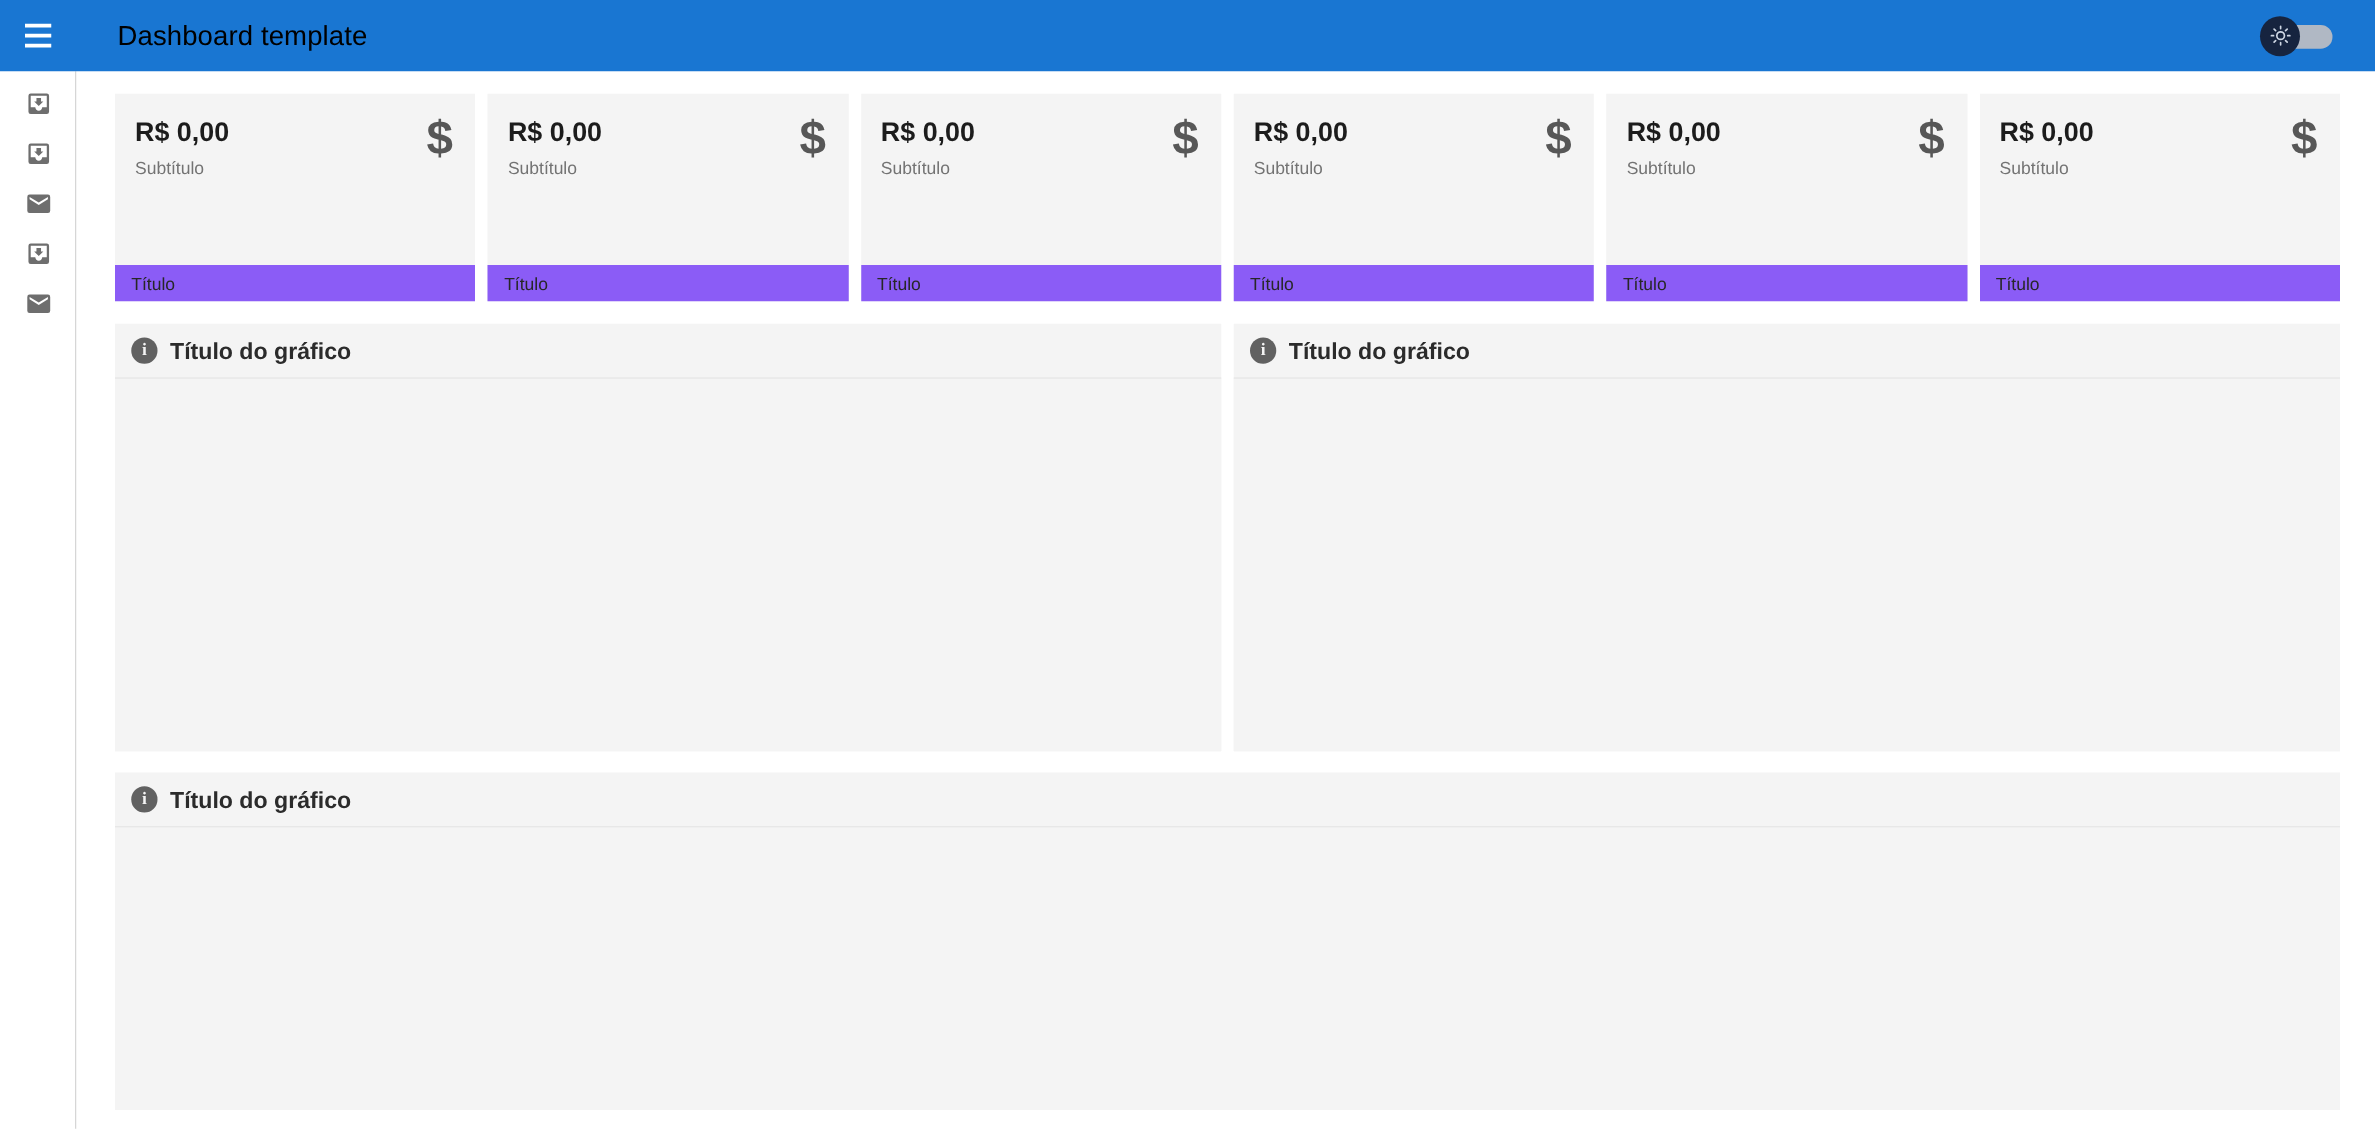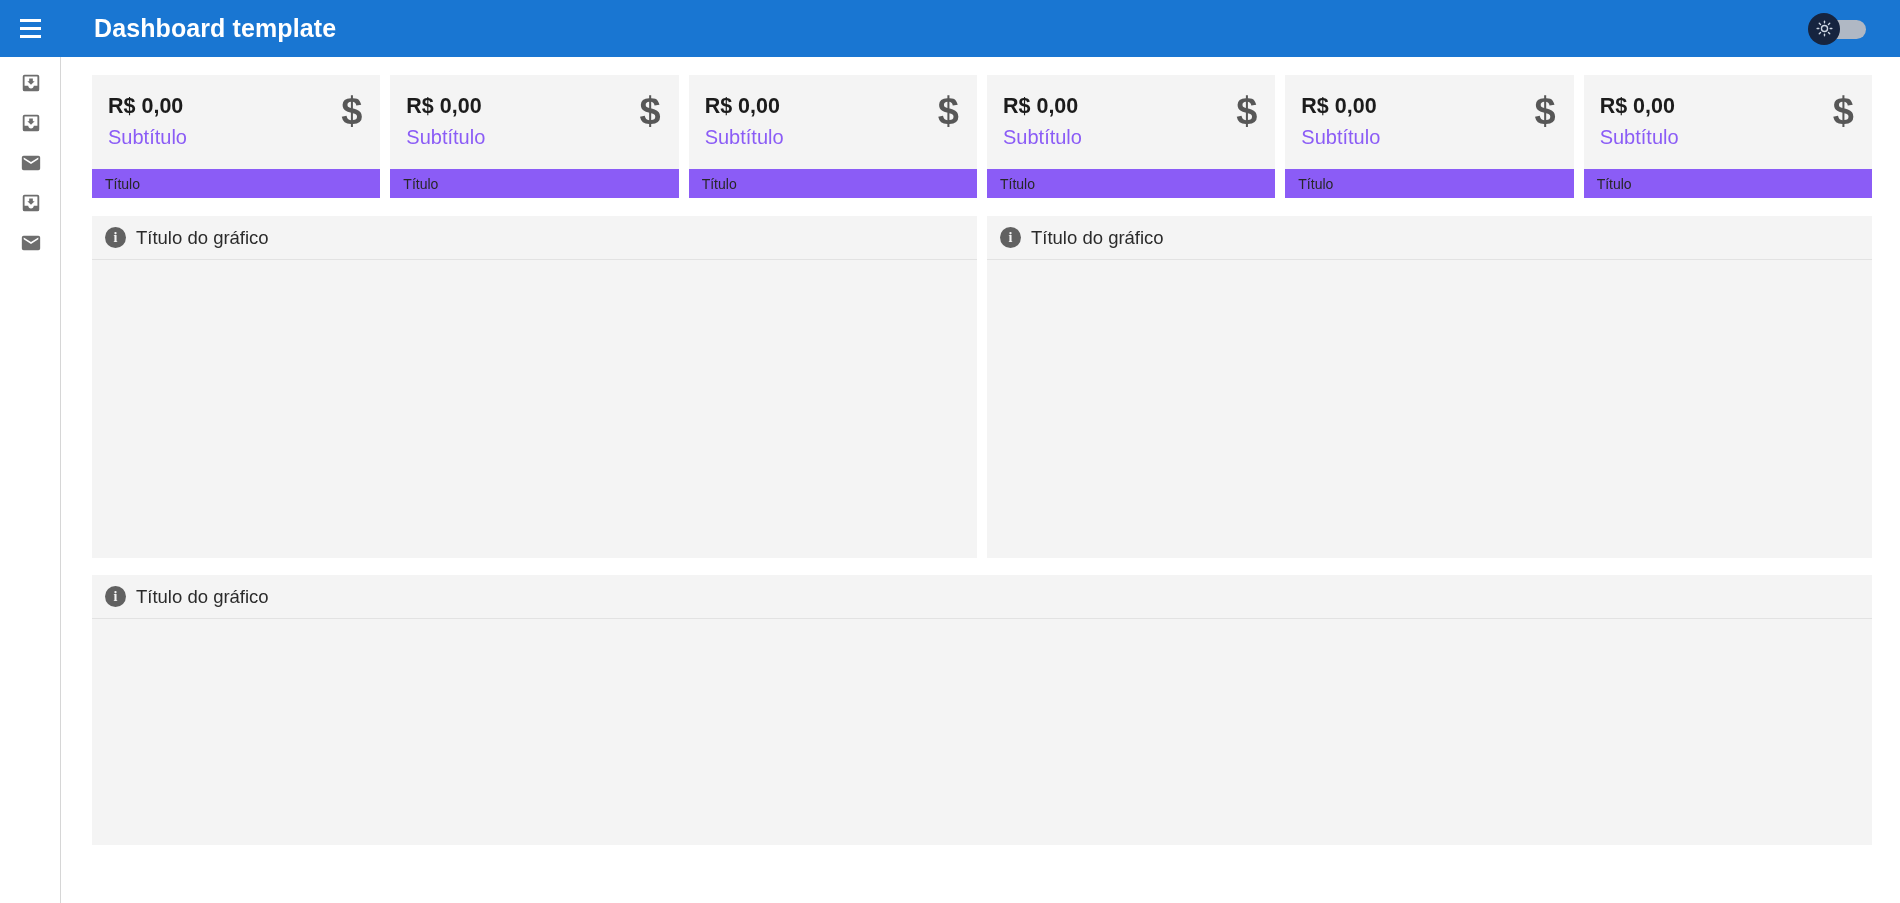--- a/index.html
+++ b/index.html
@@ -43,9 +43,9 @@
     border-radius: 0;
   }
   .appbar-title {
-    color: #ffffff;
-    font-size: 25px;
-    font-weight: 700;
+    color: #000000;
+    font-size: 22px;
+    font-weight: 400;
     margin-left: 40px;
     letter-spacing: .1px;
     white-space: nowrap;

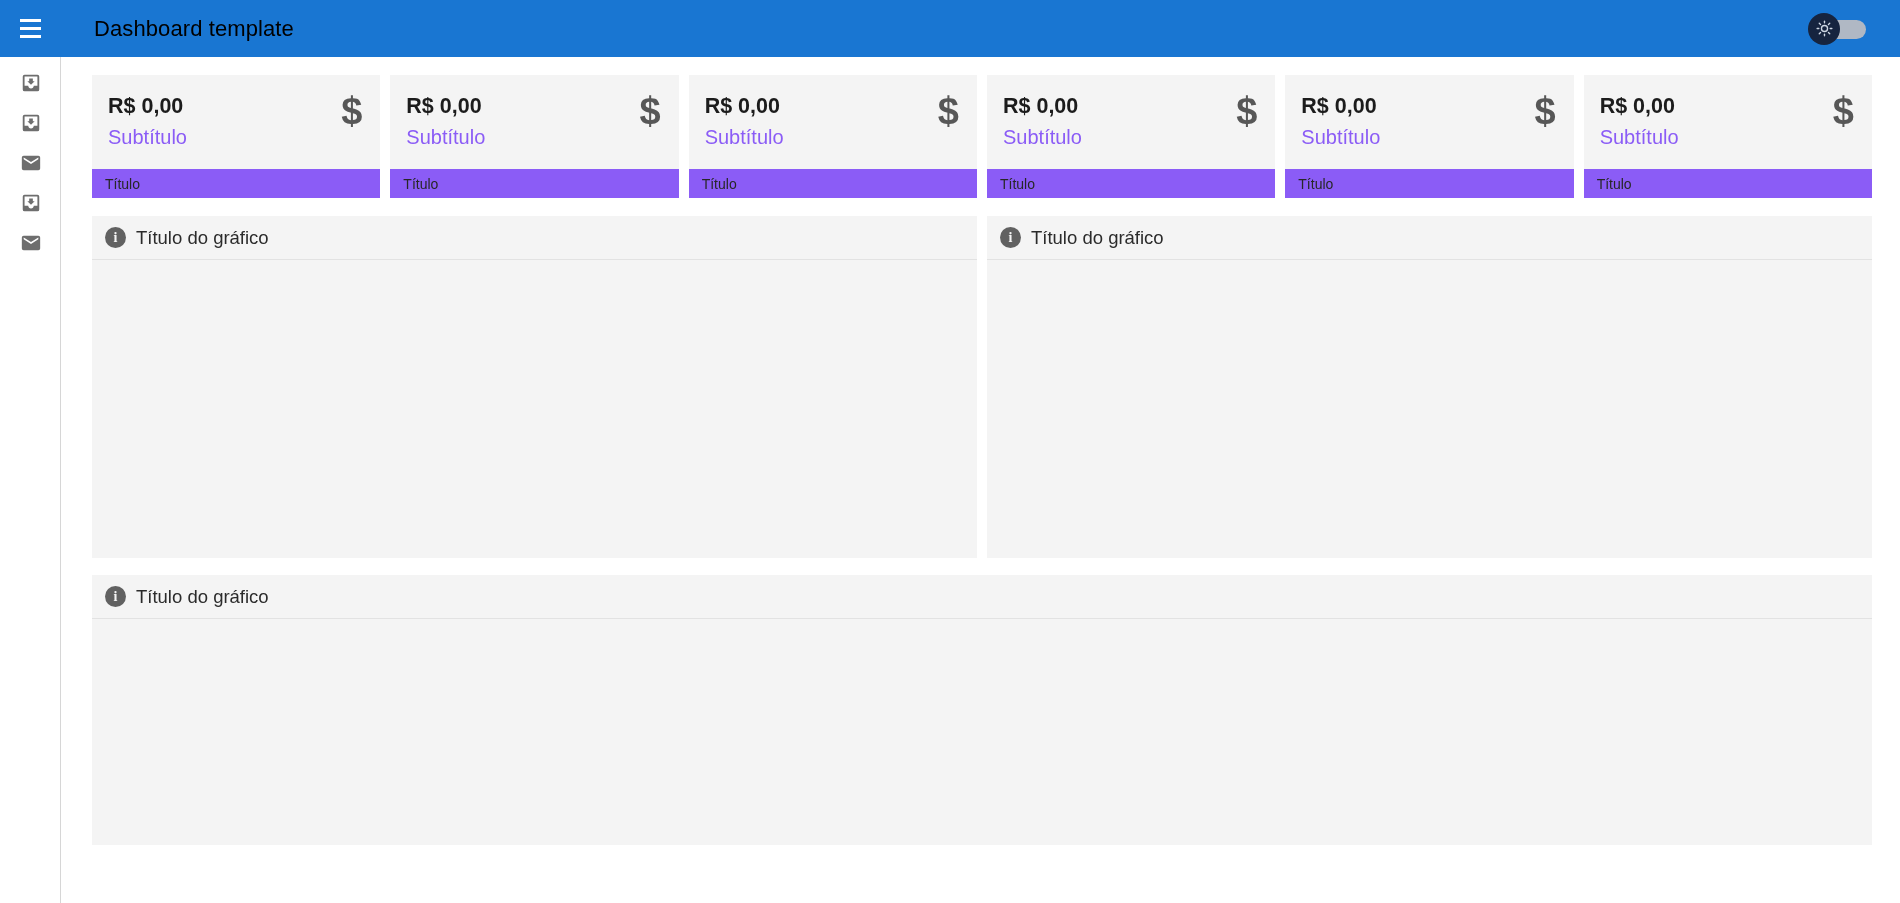--- a/index.html
+++ b/index.html
@@ -124,6 +124,7 @@
     background: #f4f4f4;
     display: flex;
     flex-direction: column;
+    gap: 43px;
   }
   .stat-body {
     display: flex;

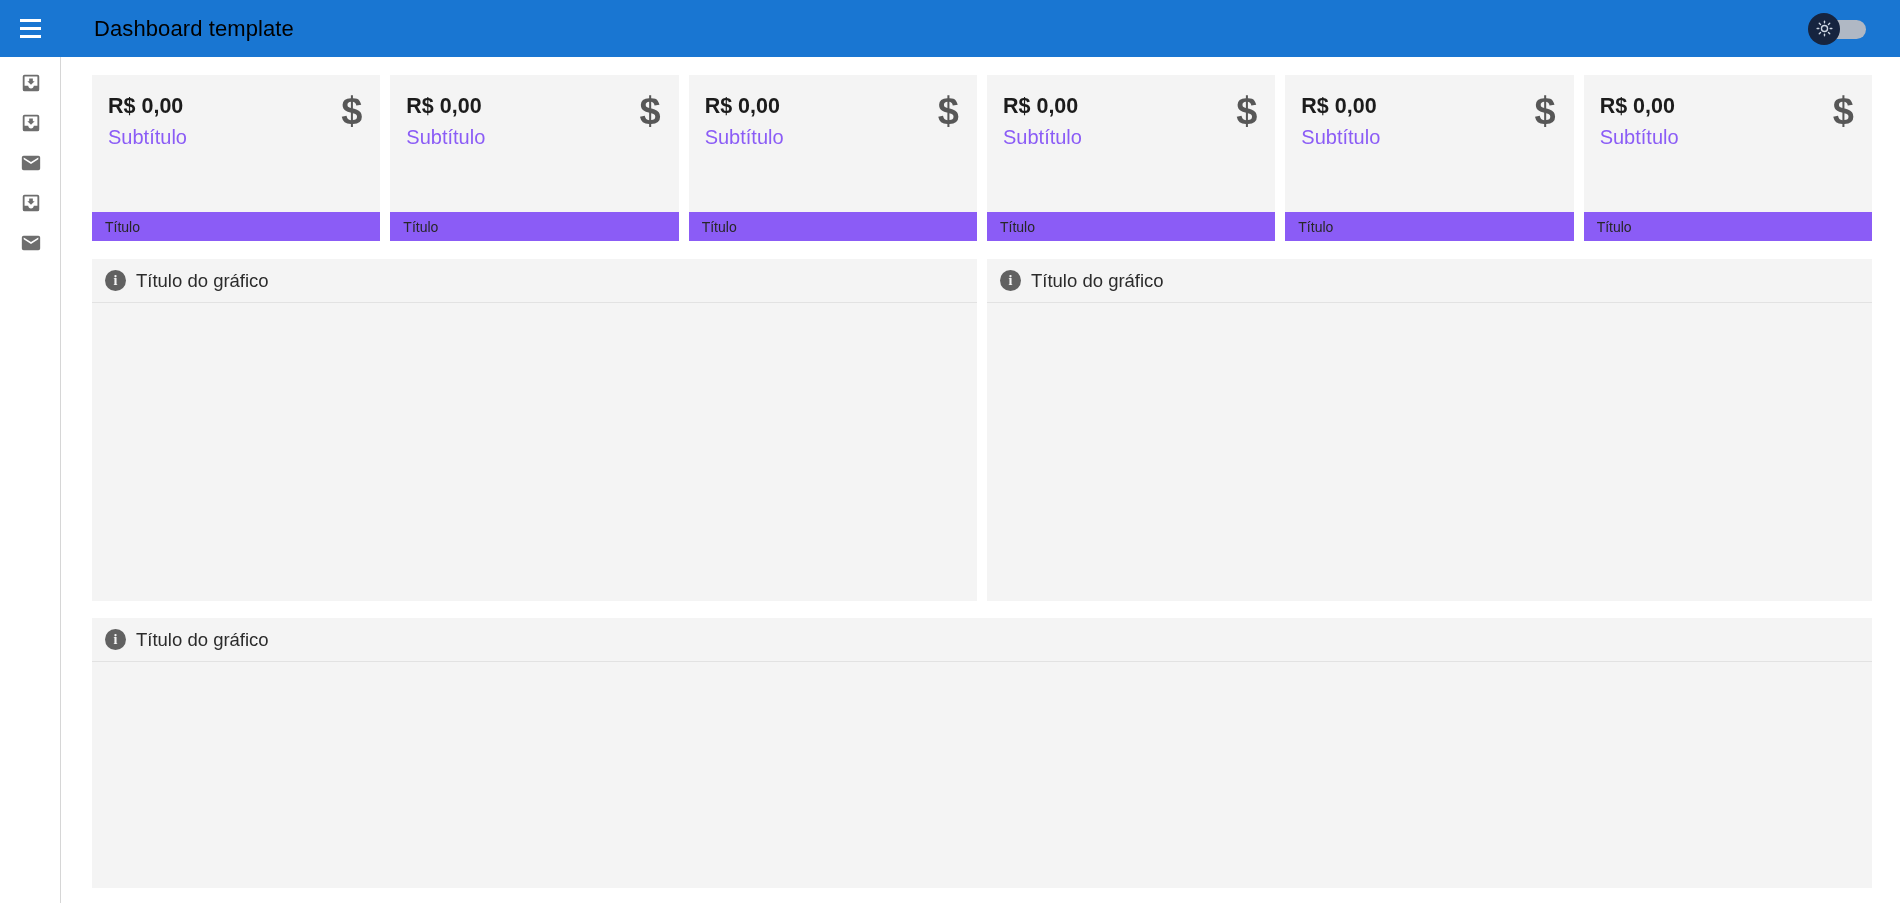--- a/index.html
+++ b/index.html
@@ -142,8 +142,8 @@
     white-space: nowrap;
   }
   .stat-sub {
-    font-size: 20px;
-    color: #8b5cf6;
+    font-size: 14px;
+    color: #737373;
     margin-top: 7px;
     white-space: nowrap;
   }

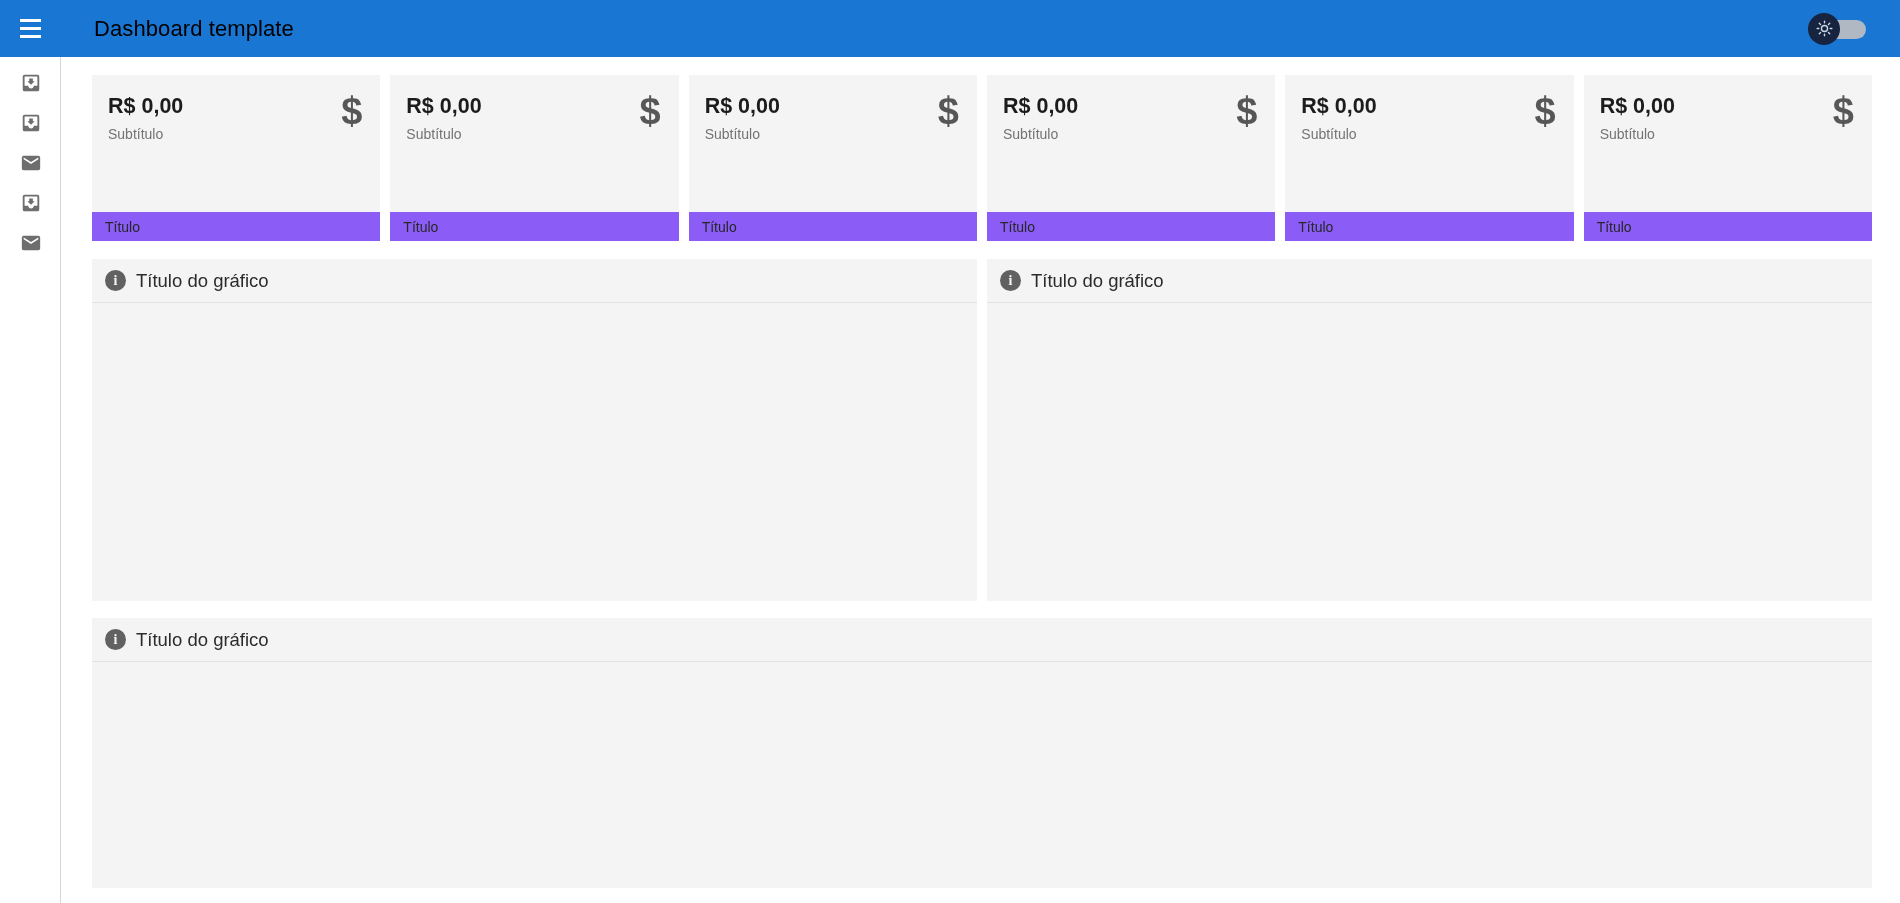--- a/index.html
+++ b/index.html
@@ -205,7 +205,7 @@
   .chart-title {
     font-size: 18.5px;
     color: #2b2b2b;
-    font-weight: 400;
+    font-weight: 700;
     white-space: nowrap;
   }
   .chart-body {

